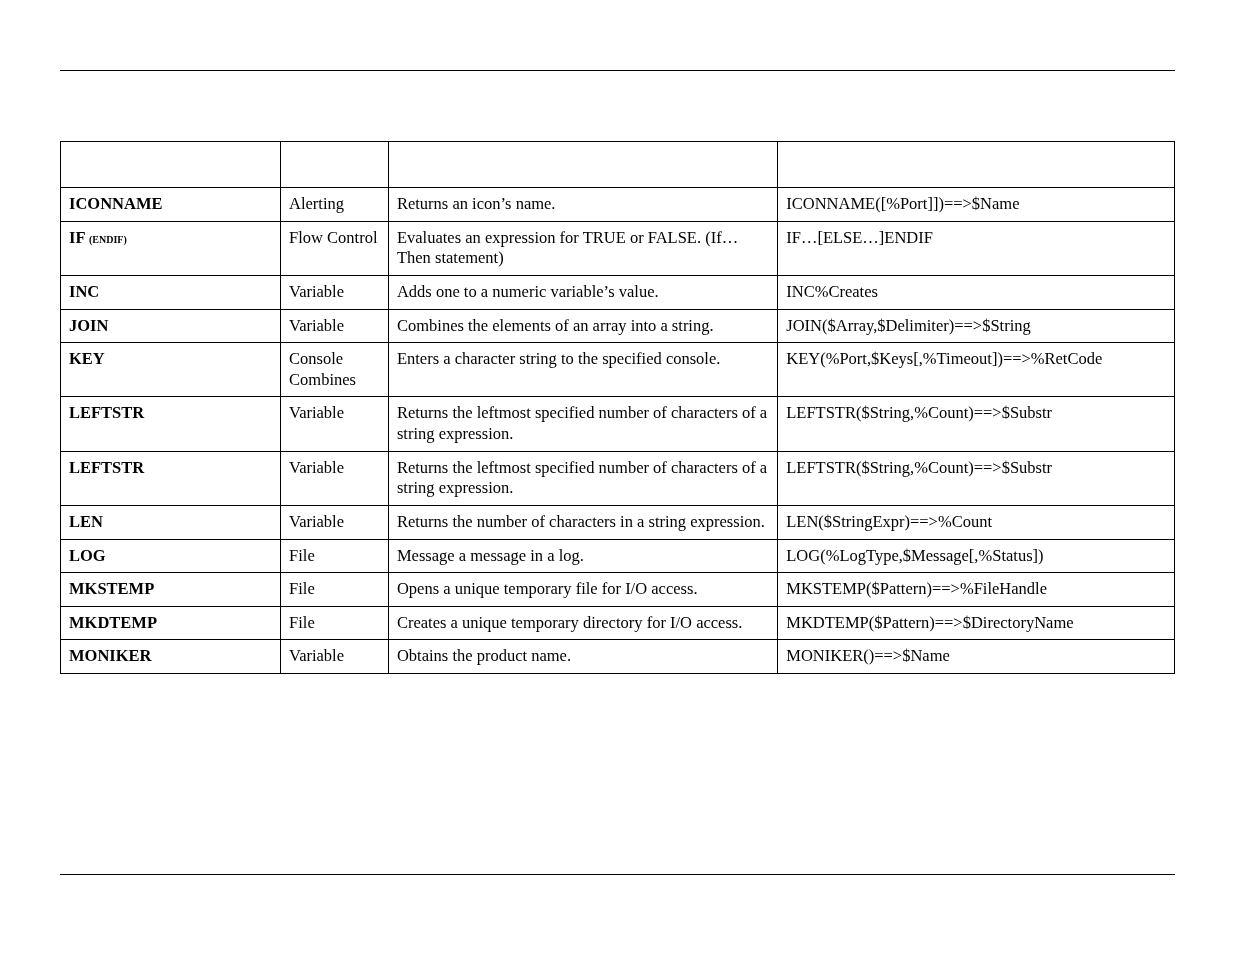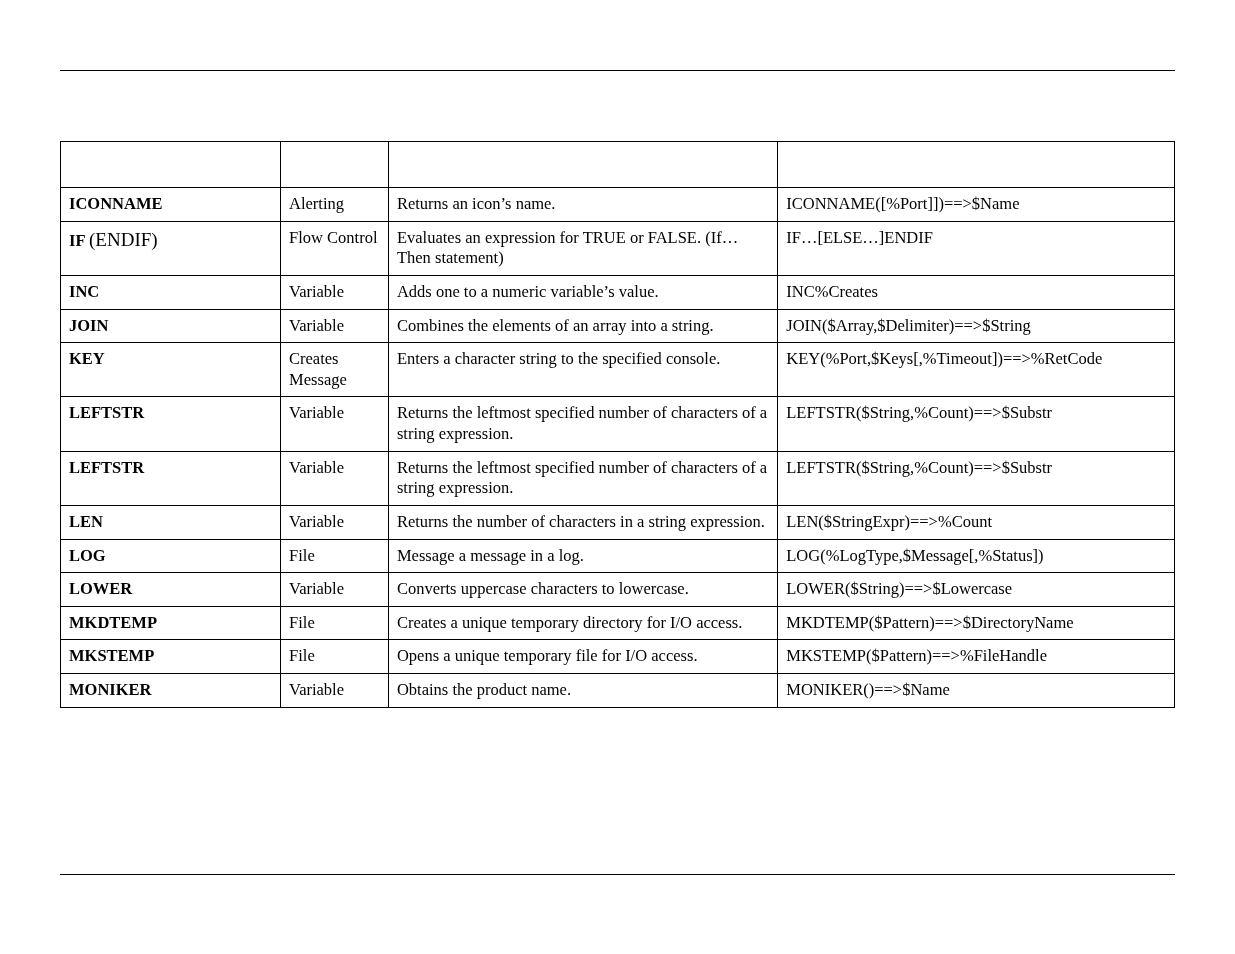--- a/index.html
+++ b/index.html
@@ -41,7 +41,7 @@
     font-weight: normal;
   }
   td.name { font-weight: bold; }
-  td.name .paren { font-weight: normal; font-size: 19px; }
+  td.name .paren { font-weight: bold; font-size: 10px; }
   .bottom-rule {
     position: absolute;
     left: 60px;

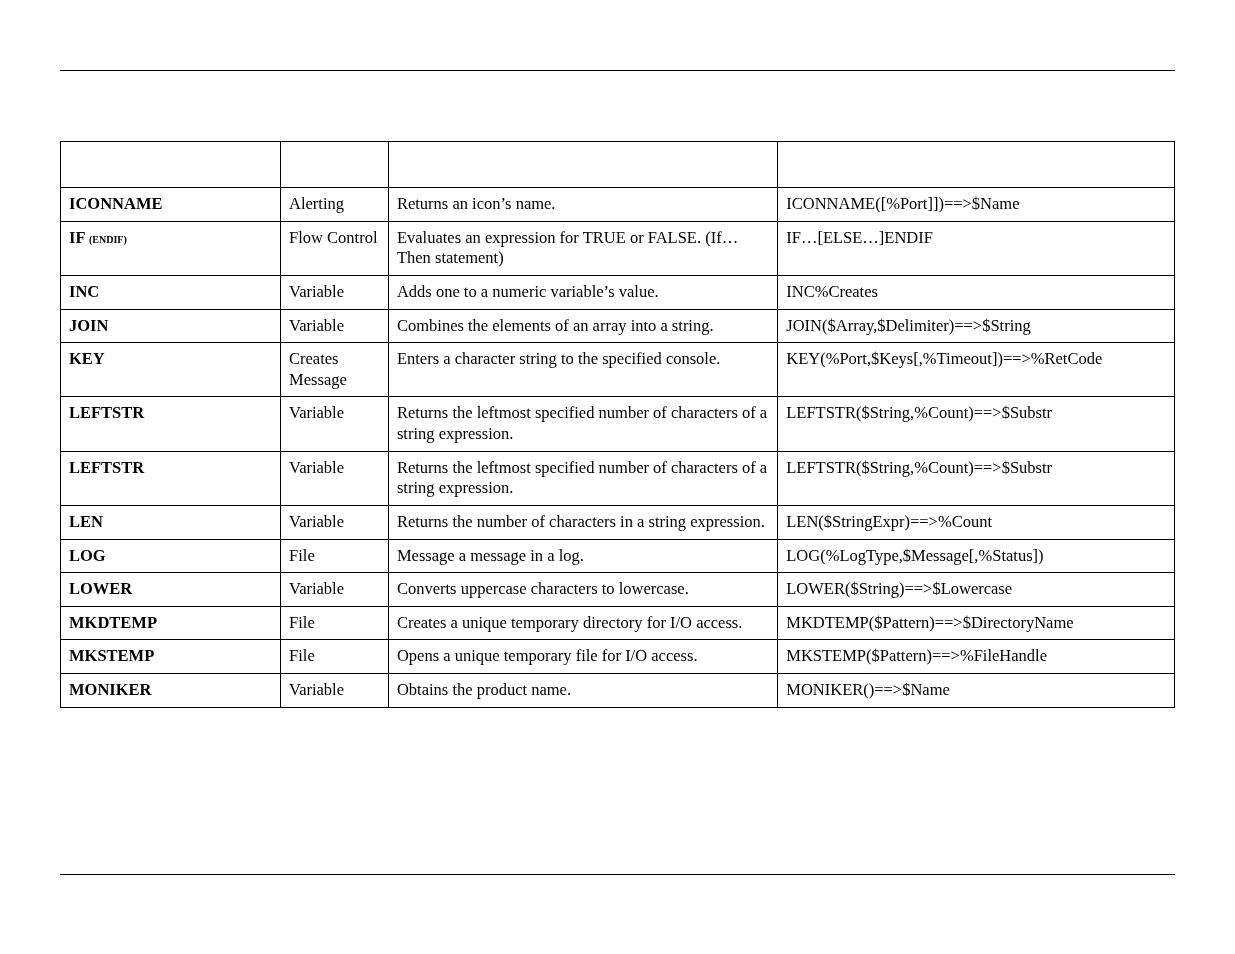--- a/index.html
+++ b/index.html
@@ -99,7 +99,7 @@
           </tr>
           <tr>
             <td class="name"><span>KEY</span></td>
-            <td>Creates Message</td>
+            <td>Console Combines</td>
             <td>Enters a character string to the specified console.</td>
             <td>KEY(%Port,$Keys[,%Timeout])==&gt;%RetCode</td>
           </tr>

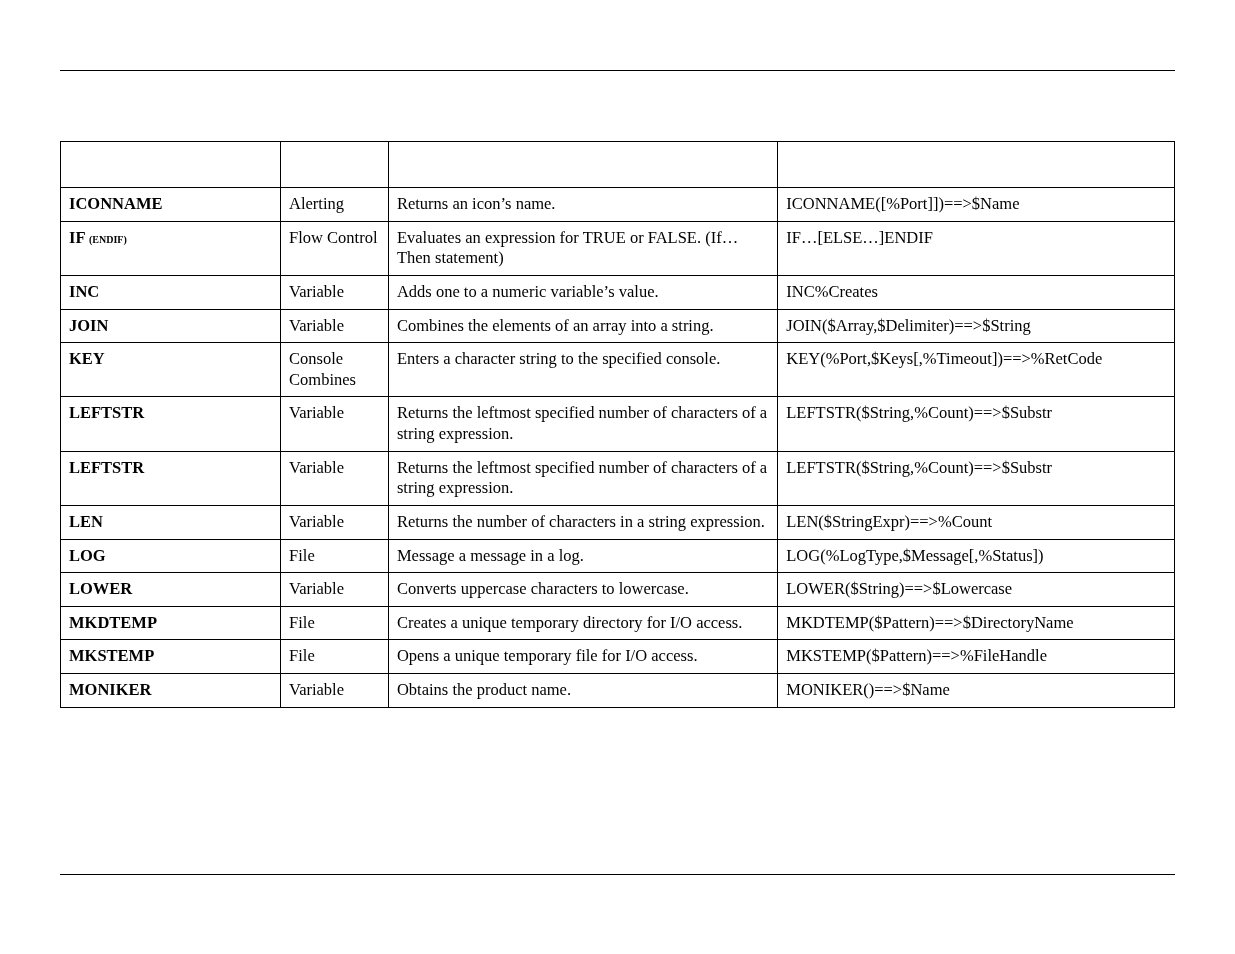--- a/index.html
+++ b/index.html
@@ -128,12 +128,6 @@
             <td>LOG(%LogType,$Message[,%Status])</td>
           </tr>
           <tr>
-            <td class="name"><span>LOWER</span></td>
-            <td>Variable</td>
-            <td>Converts uppercase characters to lowercase.</td>
-            <td>LOWER($String)==&gt;$Lowercase</td>
-          </tr>
-          <tr>
             <td class="name"><span>MKDTEMP</span></td>
             <td>File</td>
             <td>Creates a unique temporary directory for I/O access.</td>

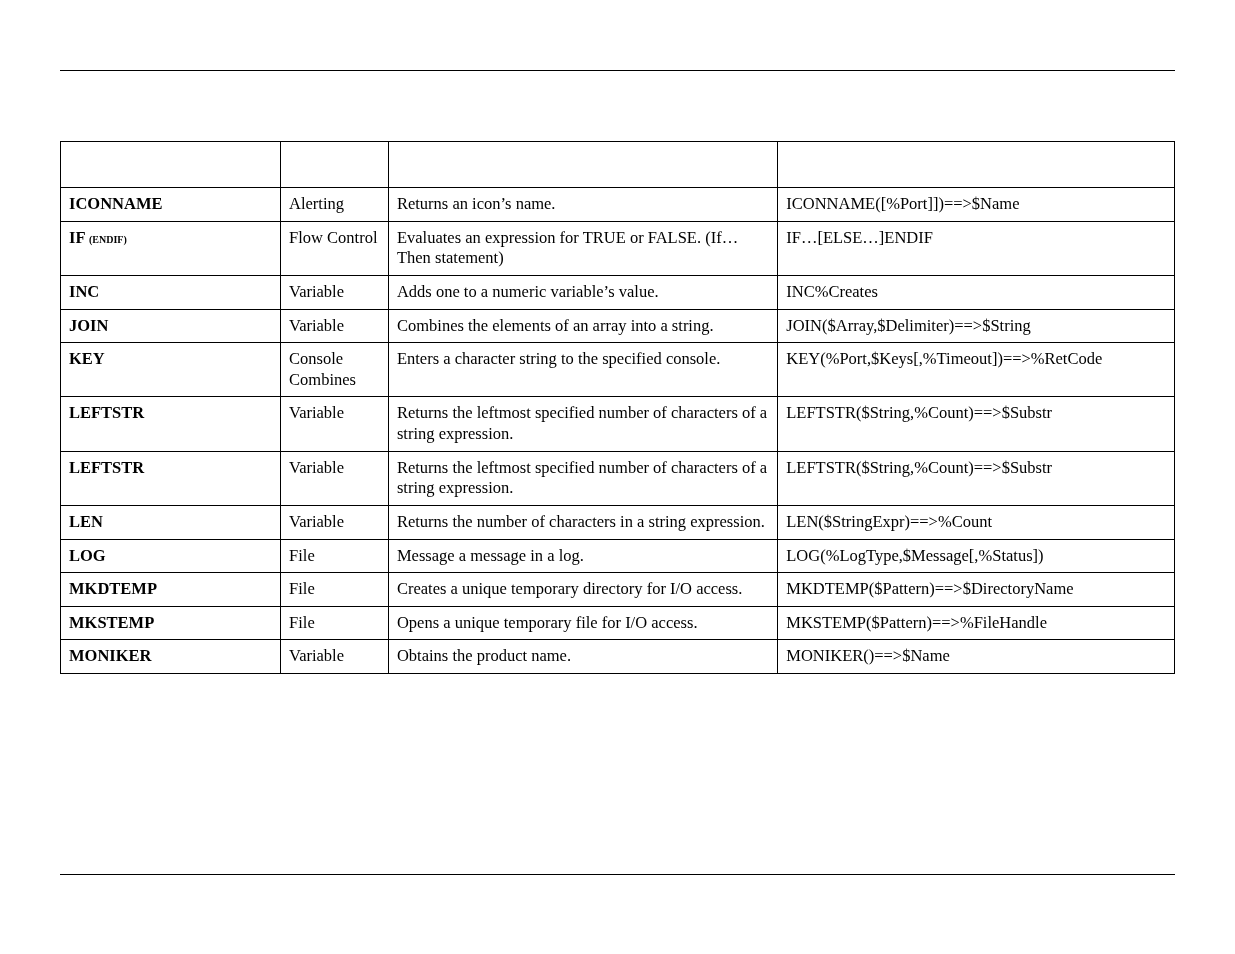--- a/index.html
+++ b/index.html
@@ -128,16 +128,16 @@
             <td>LOG(%LogType,$Message[,%Status])</td>
           </tr>
           <tr>
+            <td class="name"><span>MKSTEMP</span></td>
+            <td>File</td>
+            <td>Opens a unique temporary file for I/O access.</td>
+            <td>MKSTEMP($Pattern)==&gt;%FileHandle</td>
+          </tr>
+          <tr>
             <td class="name"><span>MKDTEMP</span></td>
             <td>File</td>
             <td>Creates a unique temporary directory for I/O access.</td>
             <td>MKDTEMP($Pattern)==&gt;$DirectoryName</td>
-          </tr>
-          <tr>
-            <td class="name"><span>MKSTEMP</span></td>
-            <td>File</td>
-            <td>Opens a unique temporary file for I/O access.</td>
-            <td>MKSTEMP($Pattern)==&gt;%FileHandle</td>
           </tr>
           <tr>
             <td class="name"><span>MONIKER</span></td>

